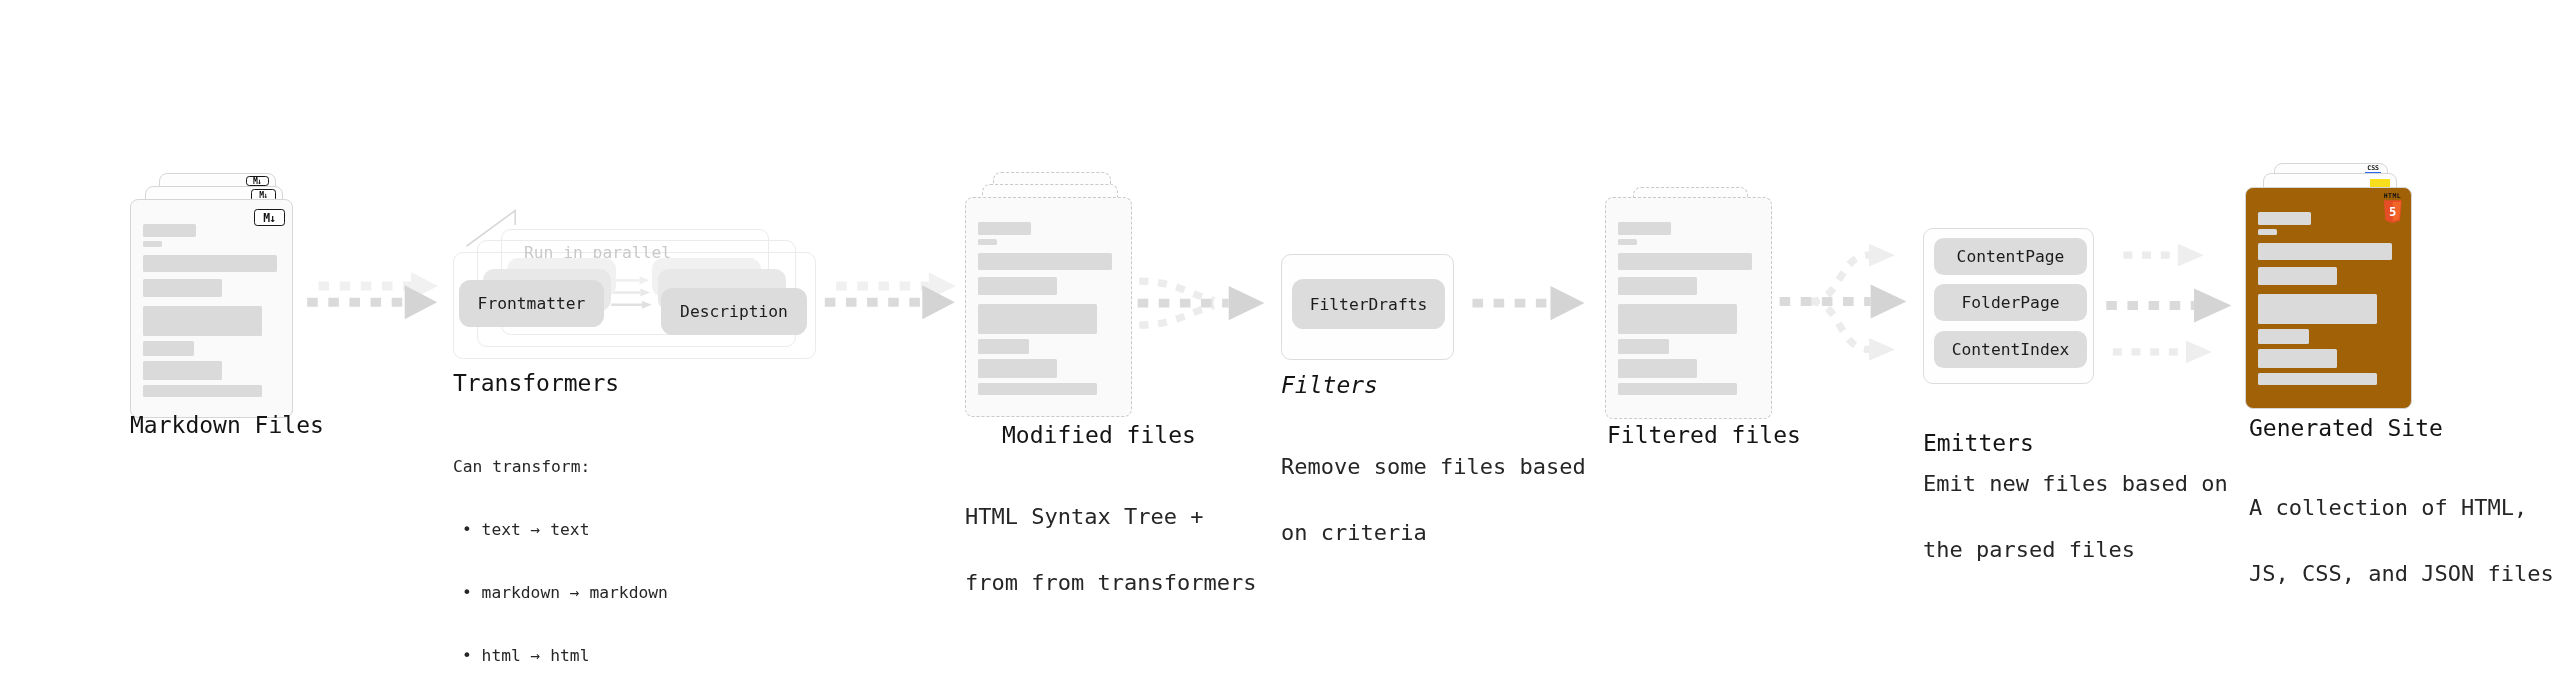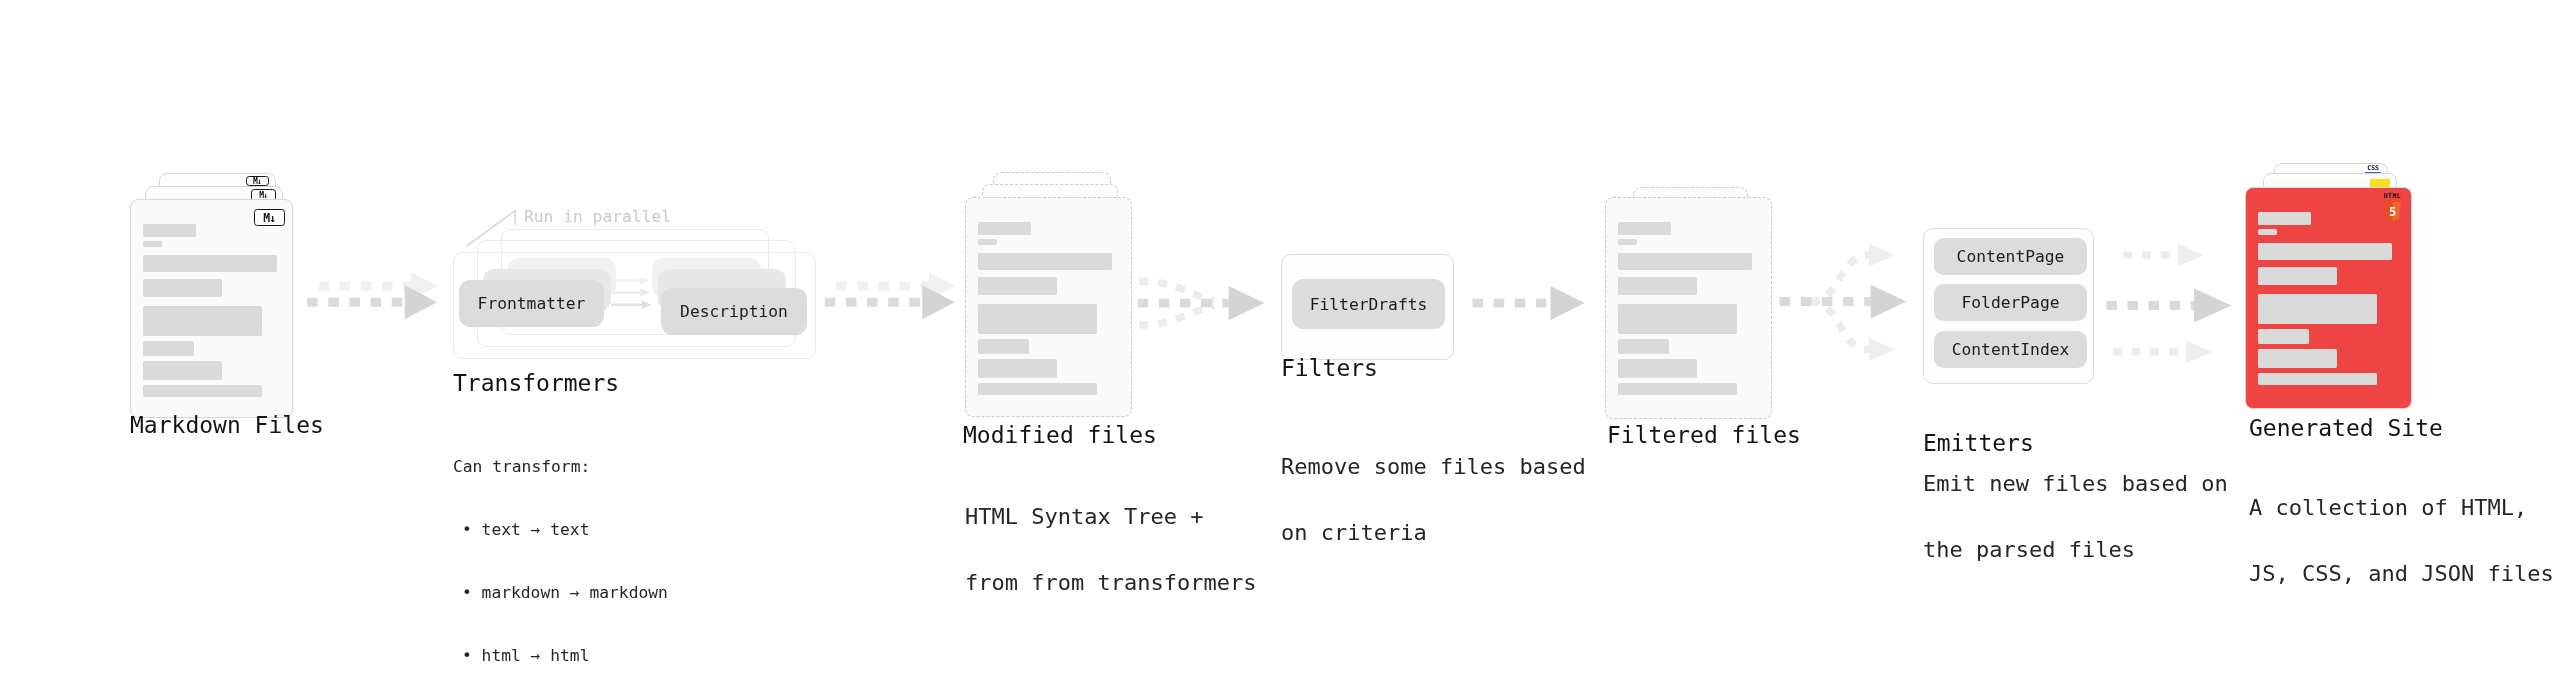--- a/index.html
+++ b/index.html
@@ -239,7 +239,7 @@
     <div class="card back" style="left:2263px;top:173px;width:134px;height:49px;">
       <div class="jsbadge"></div>
     </div>
-    <div class="card" style="left:2245px;top:187px;width:167px;height:222px;background:#ef4444;">
+    <div class="card" style="left:2245px;top:187px;width:167px;height:222px;background:#a16207;">
       <div class="html5badge">
         <div class="txt">HTML</div>
         <svg width="19.5" height="23" viewBox="0 0 24 28">

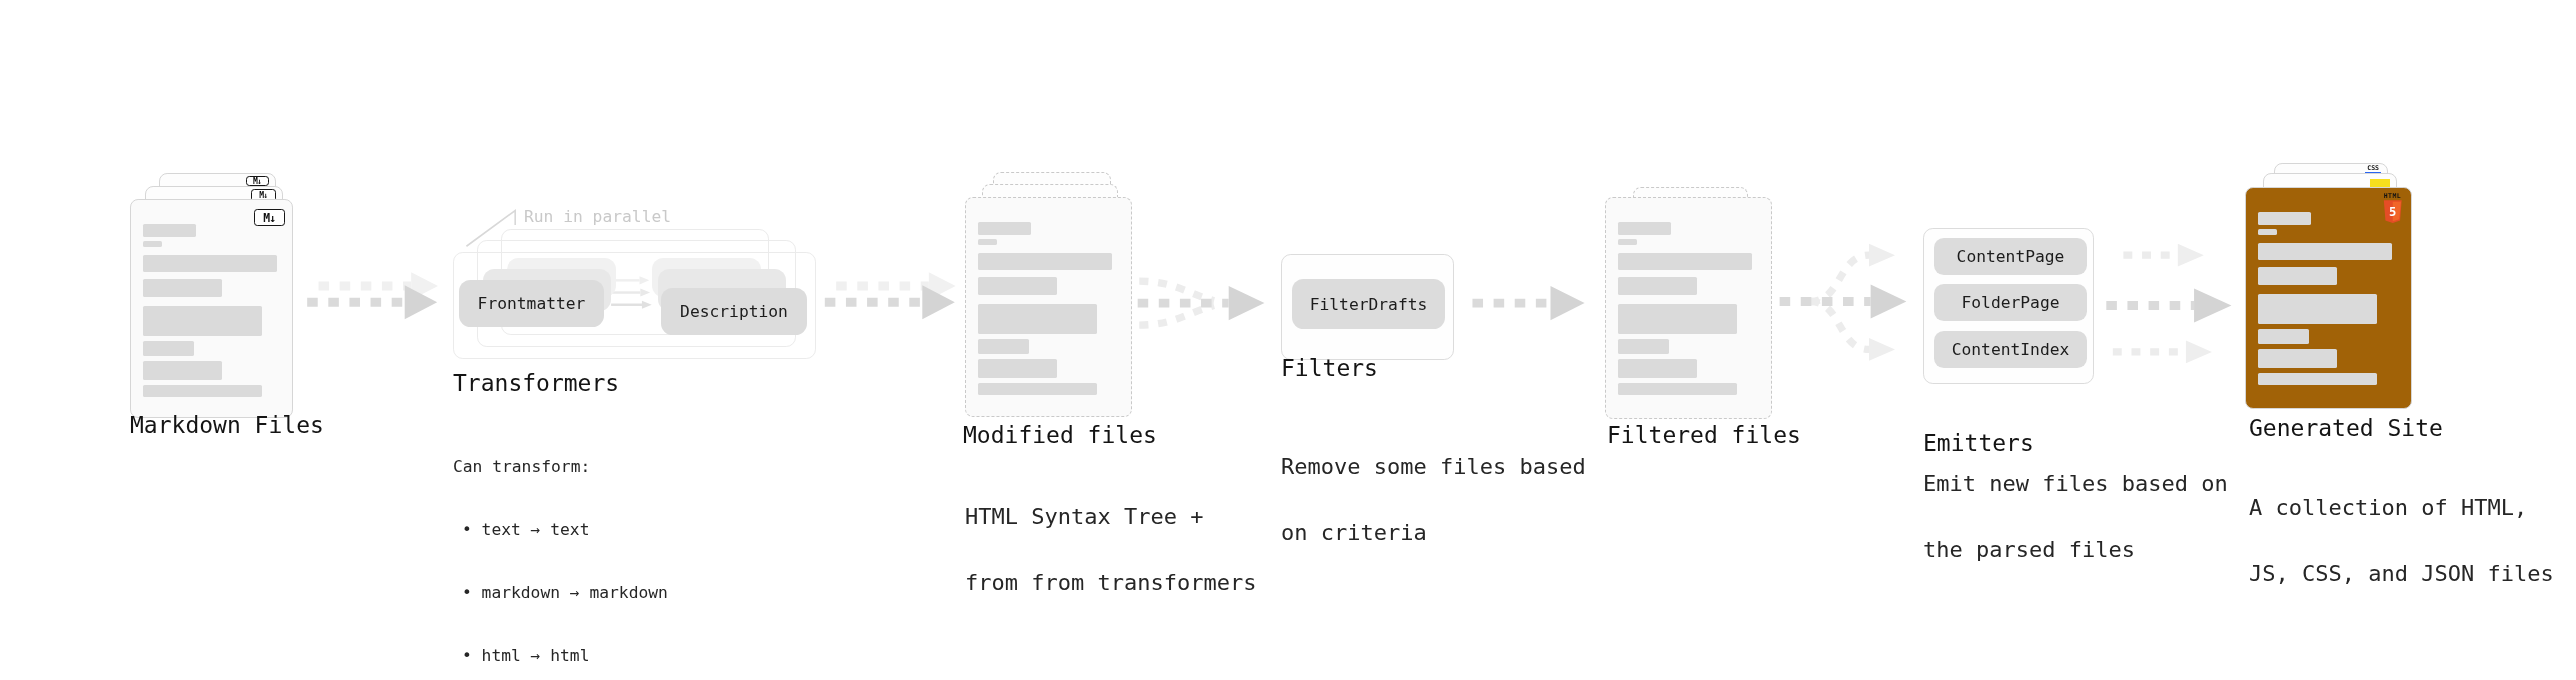--- a/index.html
+++ b/index.html
@@ -42,7 +42,7 @@
   .sub   { position:absolute; font-size:22px; line-height:22px; color:#262626; white-space:pre; }
   .desc  { position:absolute; font-size:16.3px; line-height:21px; color:#262626; white-space:pre; }
   .desc .indent { padding-left:9px; }
-  .runpar { position:absolute; font-size:16.3px; color:#c9c9c9; white-space:pre; }
+  .runpar { position:absolute; font-size:16.3px; color:#c9c9c9; white-space:pre;margin-top:36px; }
 
   .mdbadge { position:absolute; box-sizing:border-box; border:1.6px solid #161616; border-radius:3.3px;
              background:#ffffff; color:#111; font-weight:bold;

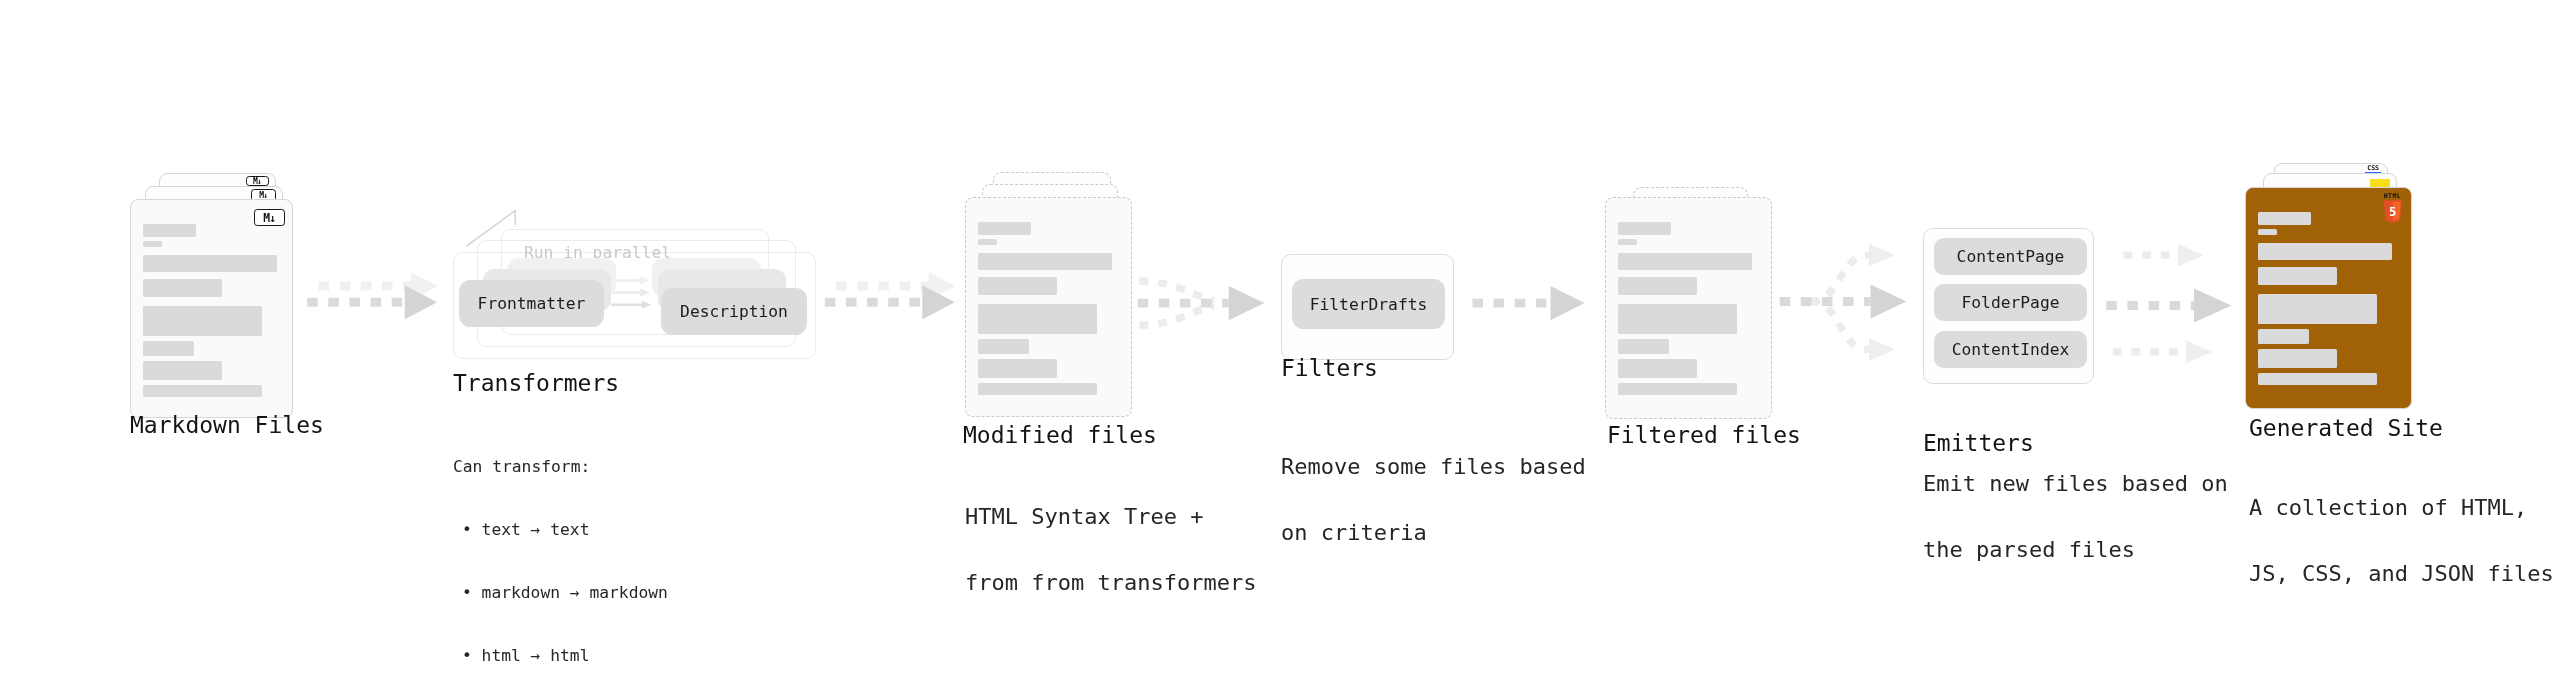--- a/index.html
+++ b/index.html
@@ -193,7 +193,7 @@
   <div>
     <div class="panel" style="left:1281px;top:254px;width:173px;height:106px;"></div>
     <div class="chip" style="left:1292px;top:279px;width:153px;height:50px;">FilterDrafts</div>
-    <div class="title" style="left:1281px;top:356px;">Filters</div>
+    <div class="title" style="left:1281px;top:373px;font-style:italic;">Filters</div>
     <div class="sub" style="left:1281px;top:412px;">
       <div>Remove some files based</div>
       <div>on criteria</div>

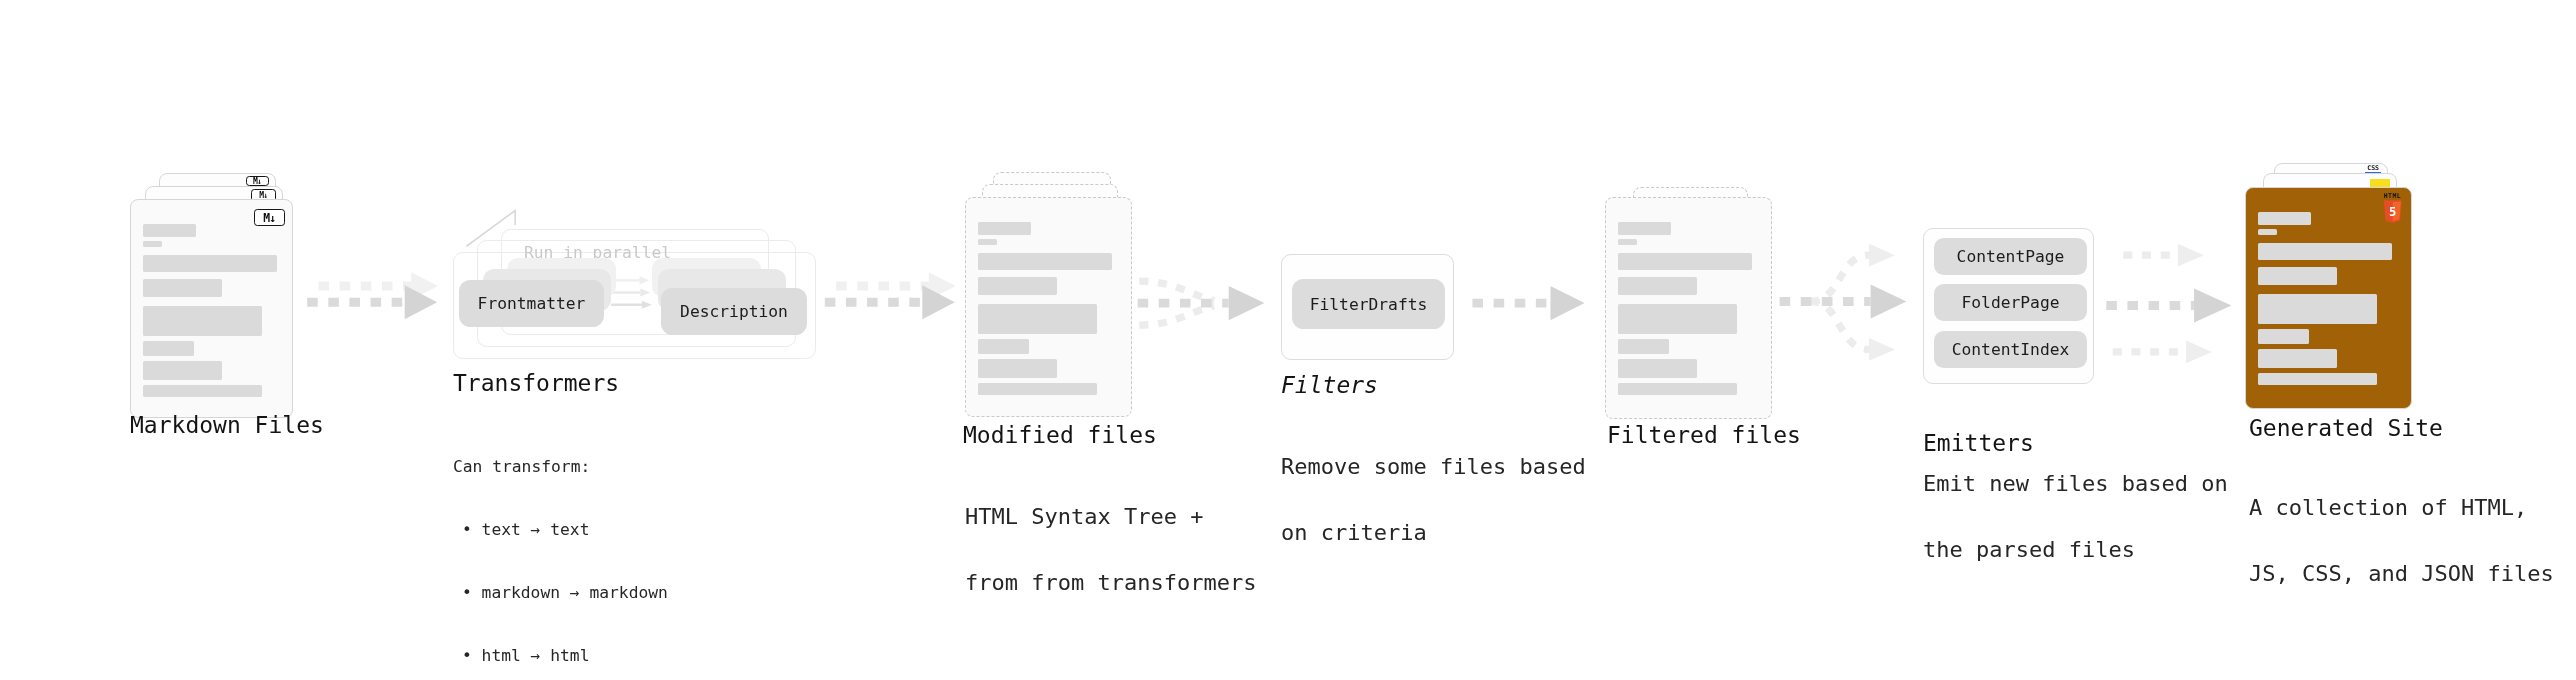--- a/index.html
+++ b/index.html
@@ -183,7 +183,7 @@
           <div class="bar" style="left: 12.2px; top: 185px; width: 119px; height: 12.2px;"></div>
         </div>
     </div>
-    <div class="title" style="left:963px;top:423px;">Modified files</div>
+    <div class="title" style="left:1002px;top:423px;">Modified files</div>
     <div class="sub" style="left:965px;top:462px;">
       <div>HTML Syntax Tree +</div>
       <div>from from transformers</div>

